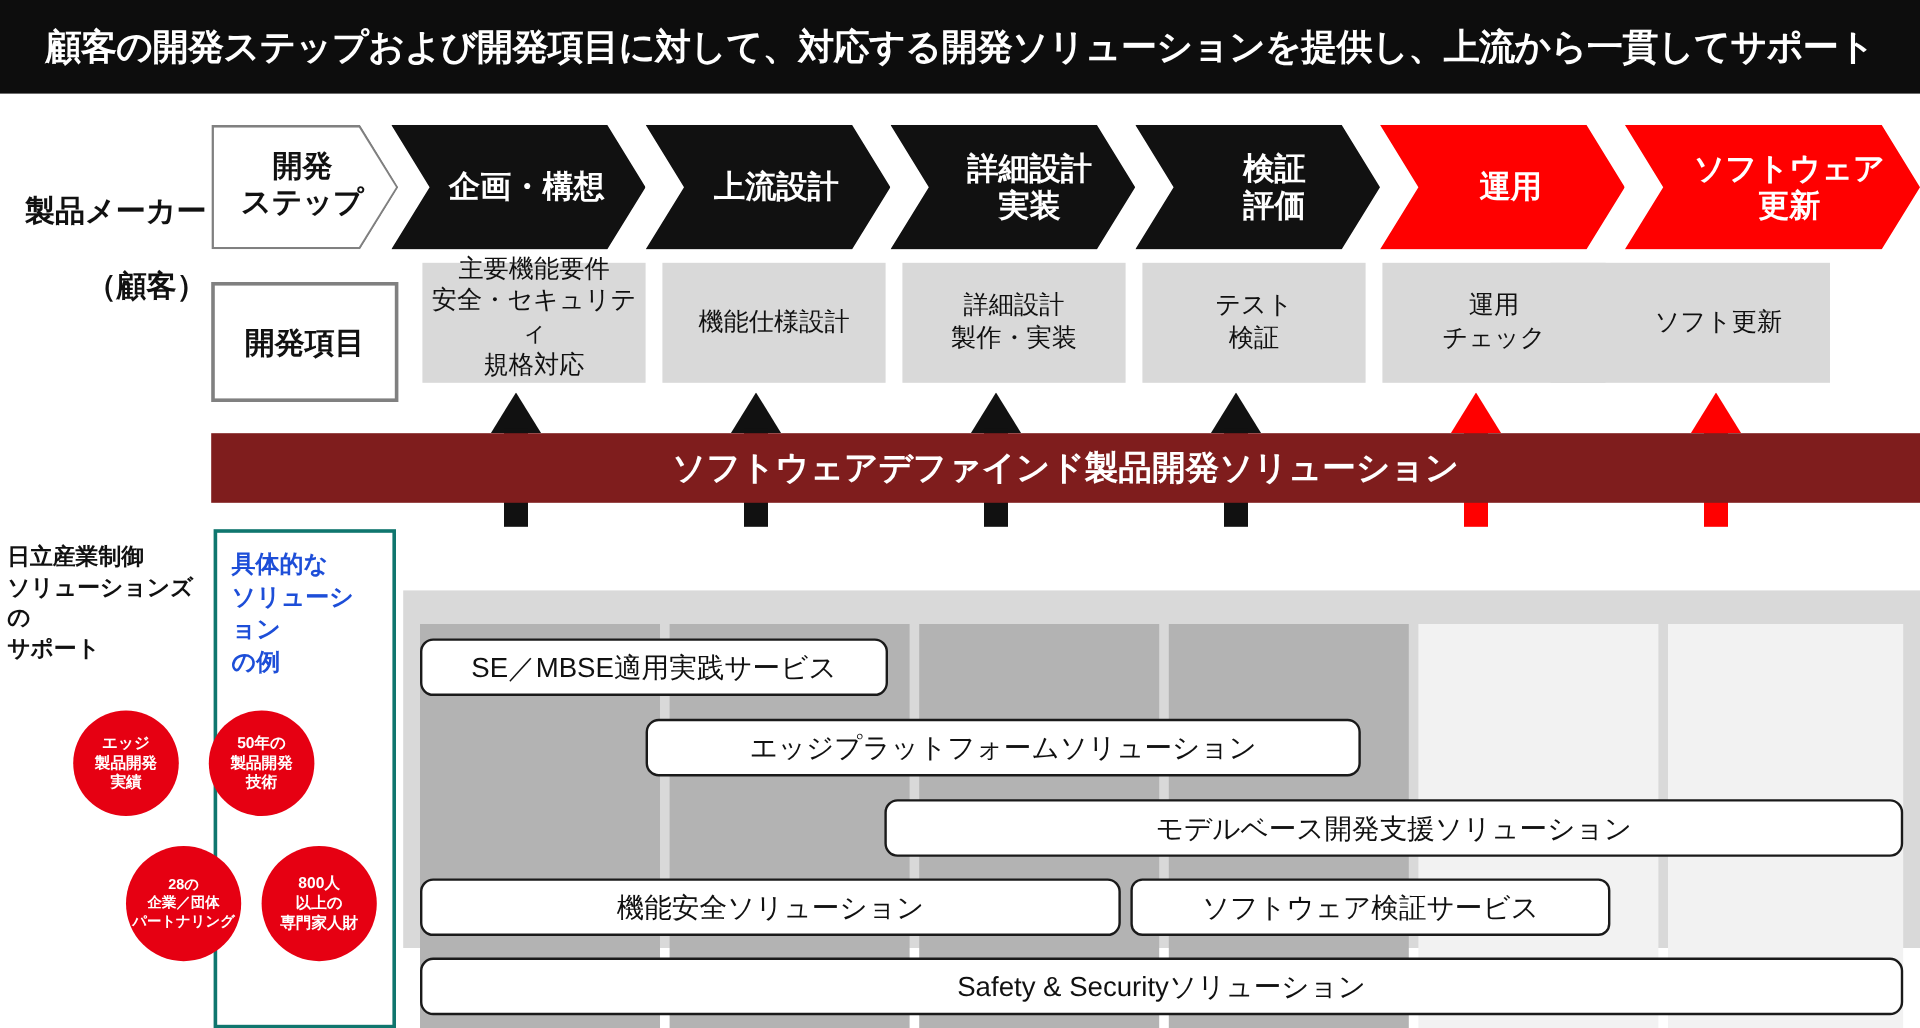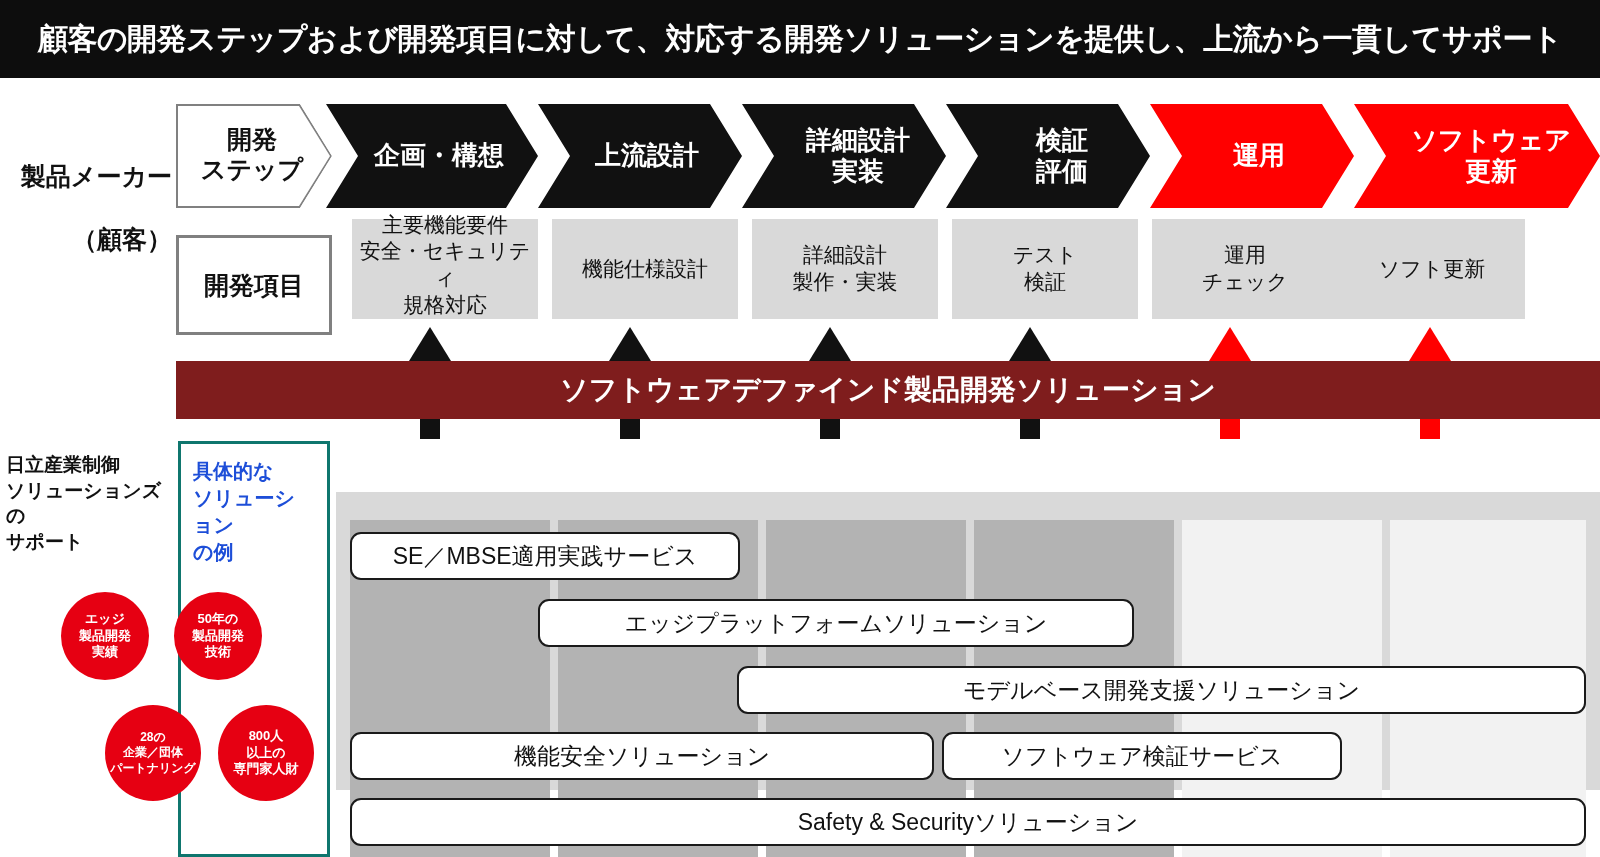--- a/index.html
+++ b/index.html
@@ -292,7 +292,7 @@
 
   <div class="sol-pill" style="left:14px;top:240px;width:584px;height:48px;">機能安全ソリューション</div>
 
-  <div class="sol-pill" style="left:606px;top:240px;width:400px;height:48px;">ソフトウェア検証サービス</div>
+  <div class="sol-pill" style="left:606px;top:240px;width:400px;height:48px;border-radius:10px;">ソフトウェア検証サービス</div>
 
   <div class="sol-pill" style="left:14px;top:306px;width:1236px;height:48px;">Safety &amp; Securityソリューション</div>
 </div>

